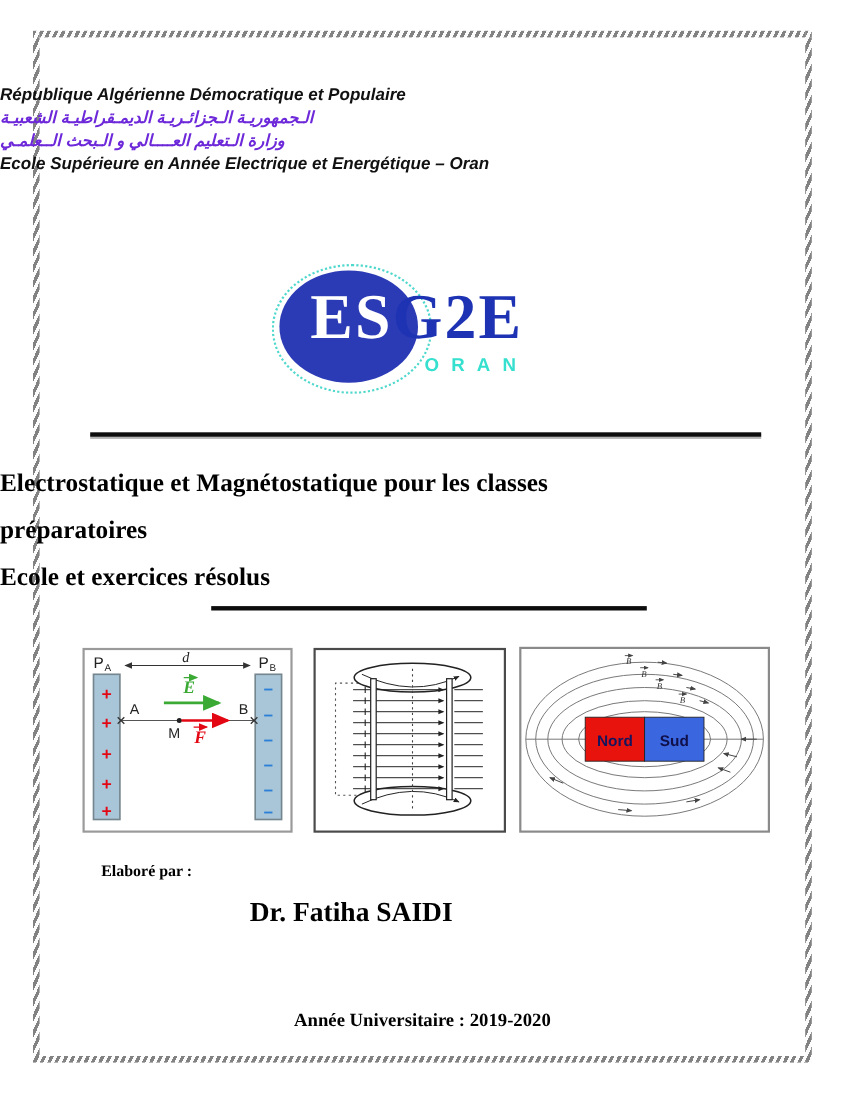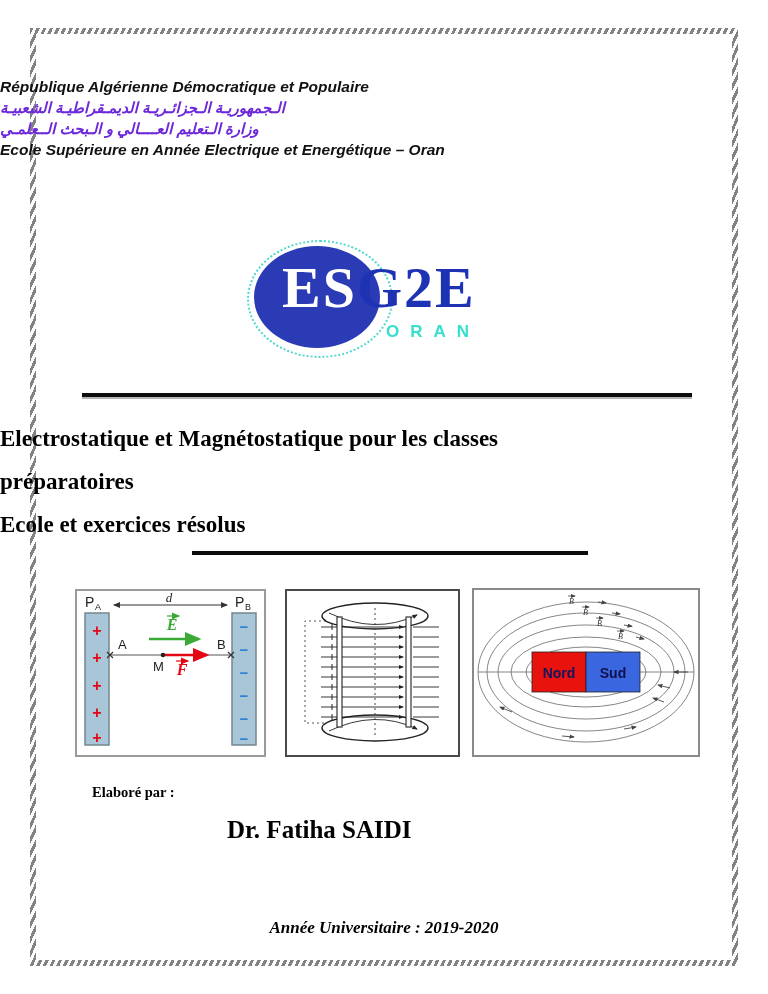--- a/index.html
+++ b/index.html
@@ -50,7 +50,7 @@
   .author{ position:absolute; left:183px; top:816px;
     font-family:"Liberation Serif", serif; font-weight:bold; font-size:25px; color:#000;margin-left:44px; }
   .year{ position:absolute; top:918px; left:0; width:768px; text-align:center;
-    font-family:"Liberation Serif", serif; font-weight:bold; font-size:17px; color:#000;font-style:italic; }
+    font-family:"Liberation Serif", serif; font-weight:bold; font-size:17px; color:#000; }
   svg text{ font-family:"Liberation Sans", sans-serif; }
   svg .serifI{ font-family:"Liberation Serif", serif; font-style:italic; }
 </style>

